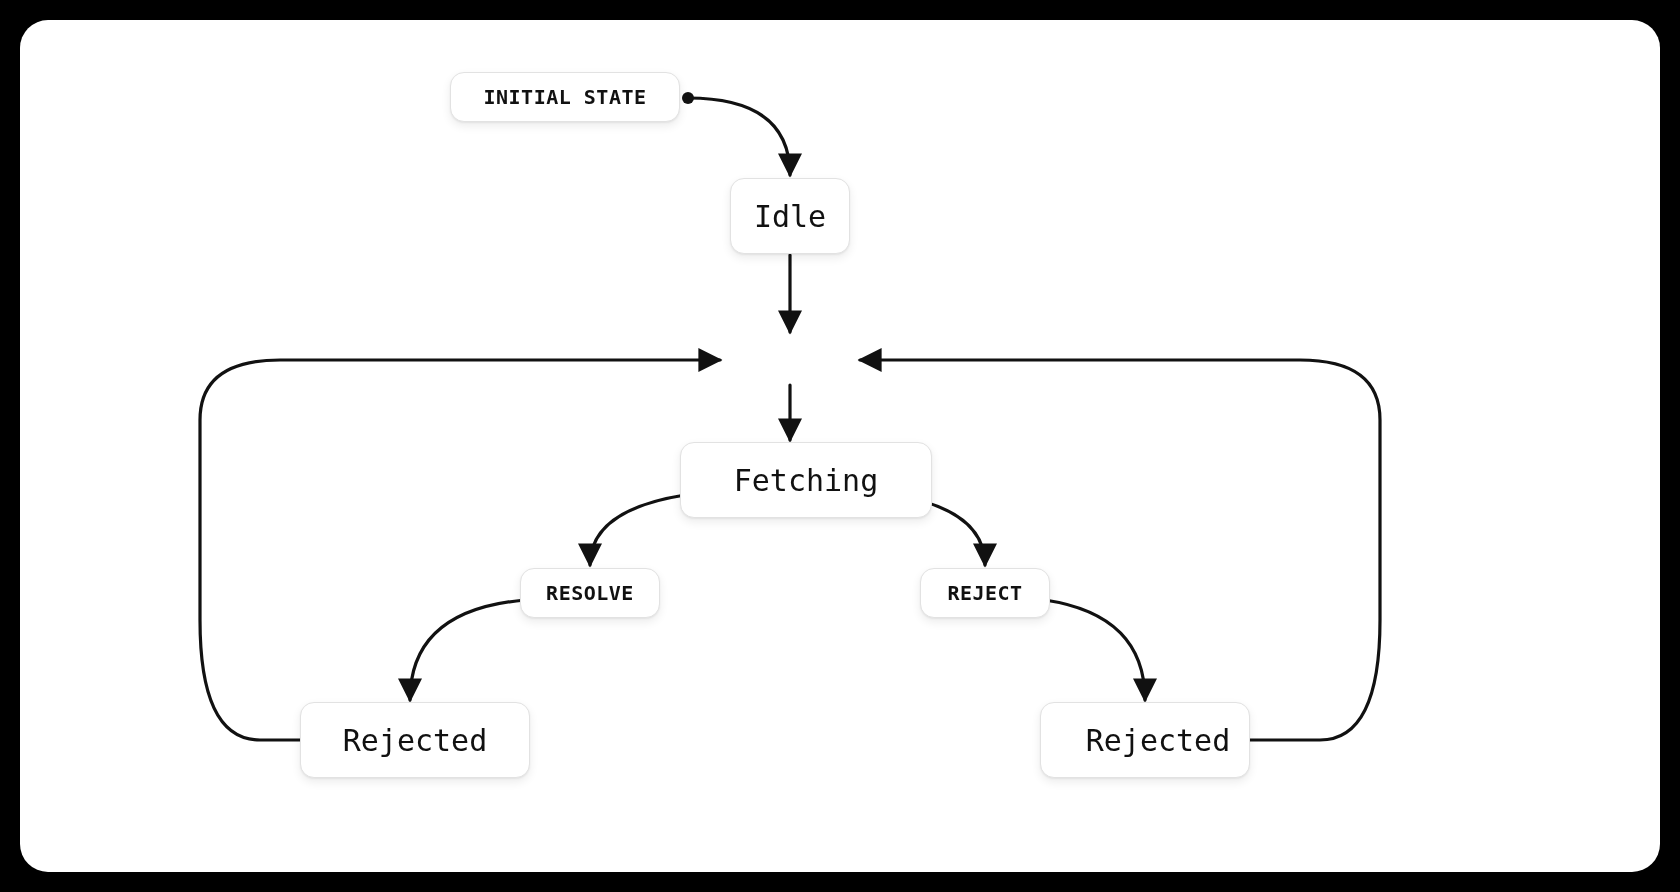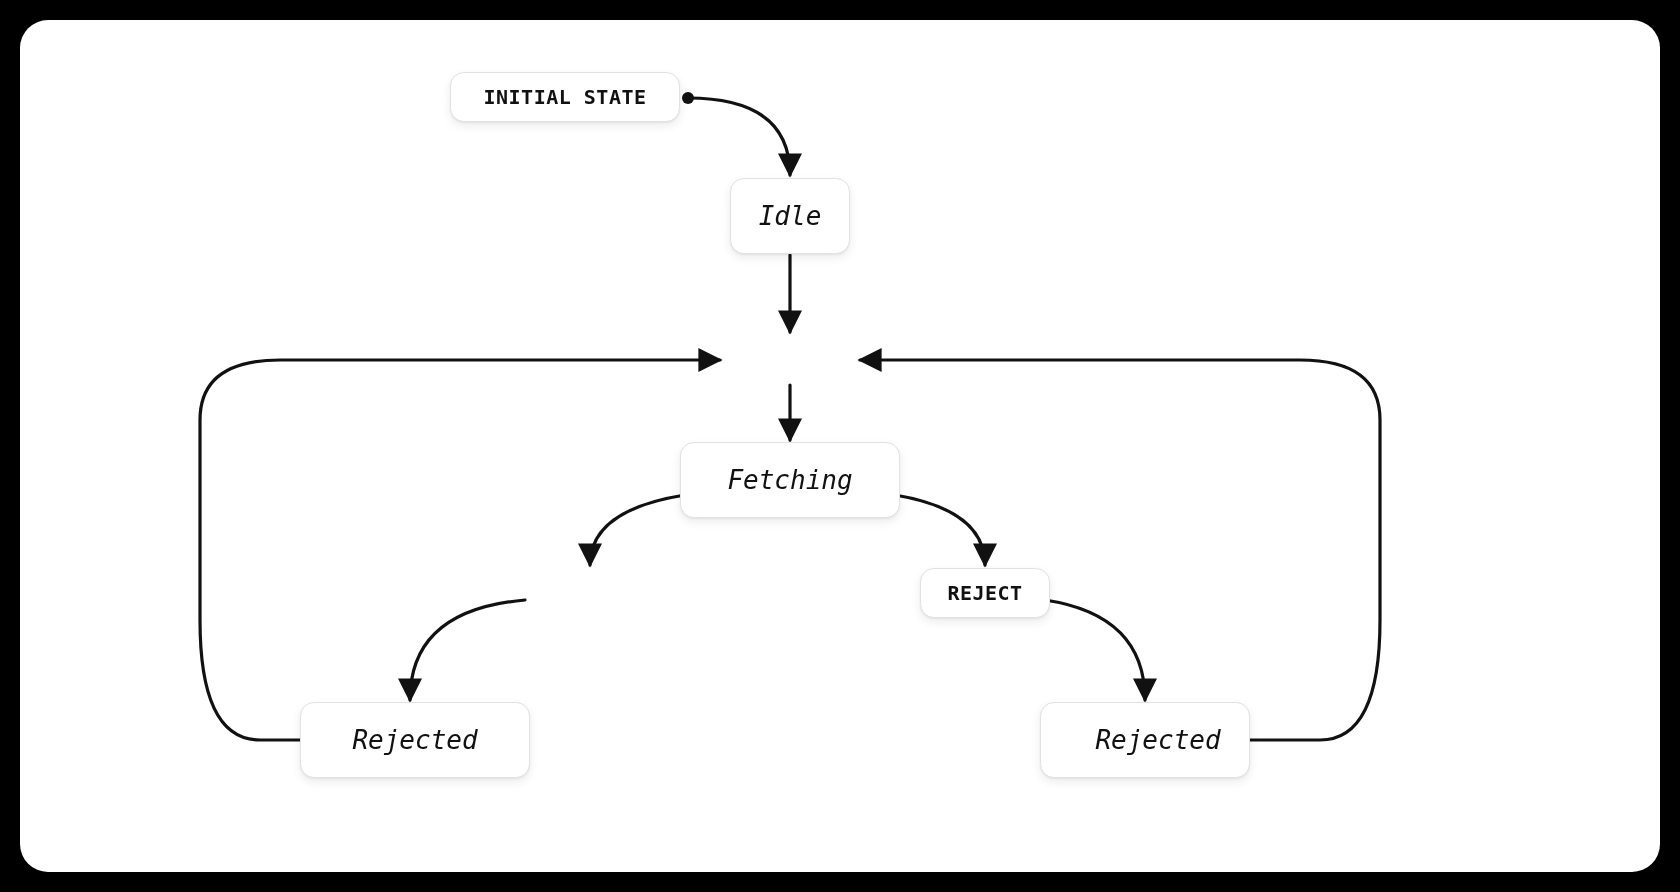--- a/index.html
+++ b/index.html
@@ -48,9 +48,8 @@
   }
   .state-node {
     font-weight: 400;
-    font-size: 26px;
+    font-size: 30px;
     height: 76px;
-    font-style: italic;
   }
   .initial-dot {
     position: absolute;

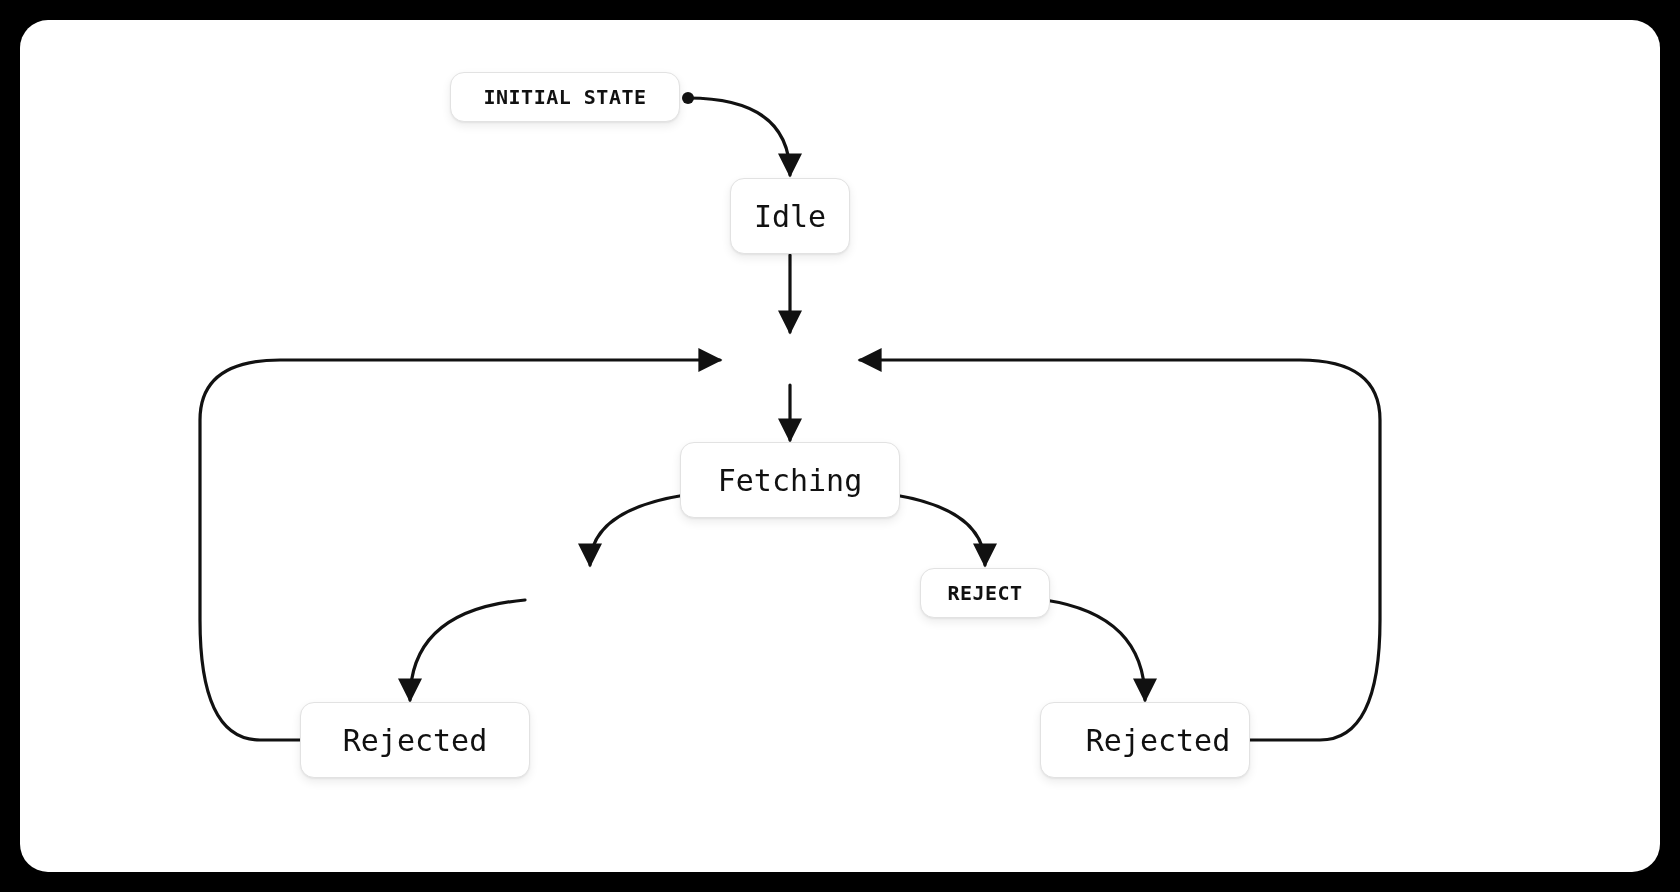--- a/index.html
+++ b/index.html
@@ -102,7 +102,7 @@
   </div>
 
 
-  <div class="node state-node" style="left:660px; top:422px; width:220px;">
+  <div class="node state-node" style="left:660px; top:422px; width:252px;">
     <span>Fetching</span>
   </div>
 

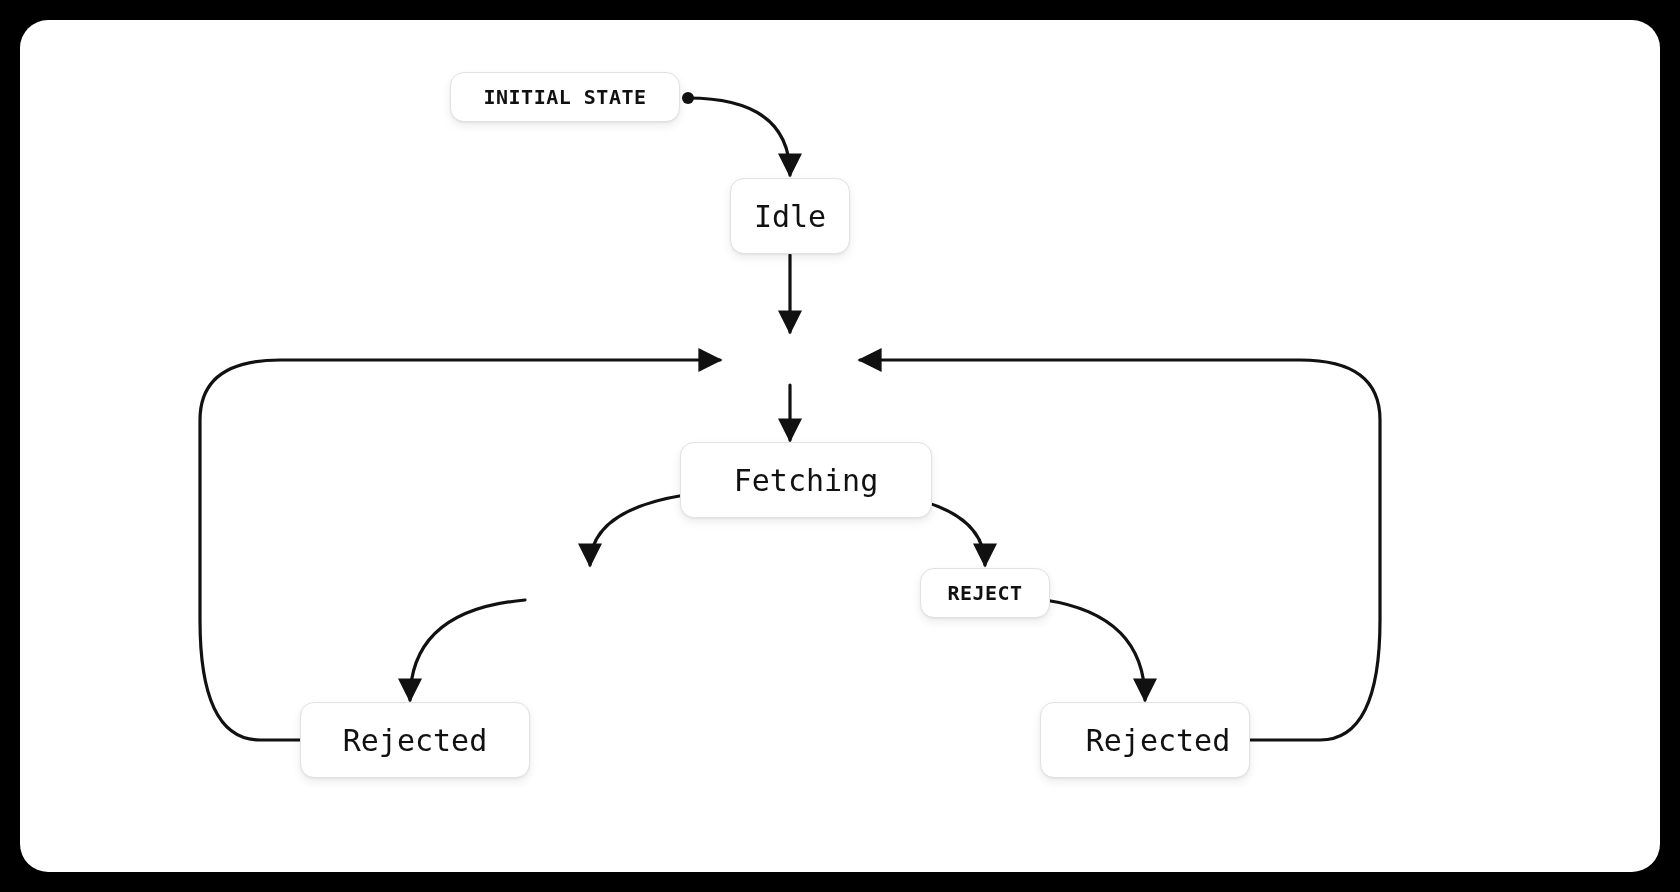--- a/index.html
+++ b/index.html
@@ -106,6 +106,9 @@
     <span>Fetching</span>
   </div>
 
+  <div class="node label-node" style="left:500px; top:548px; width:140px;">
+    <span>RESOLVE</span>
+  </div>
 
   <div class="node label-node" style="left:900px; top:548px; width:130px;">
     <span>REJECT</span>

